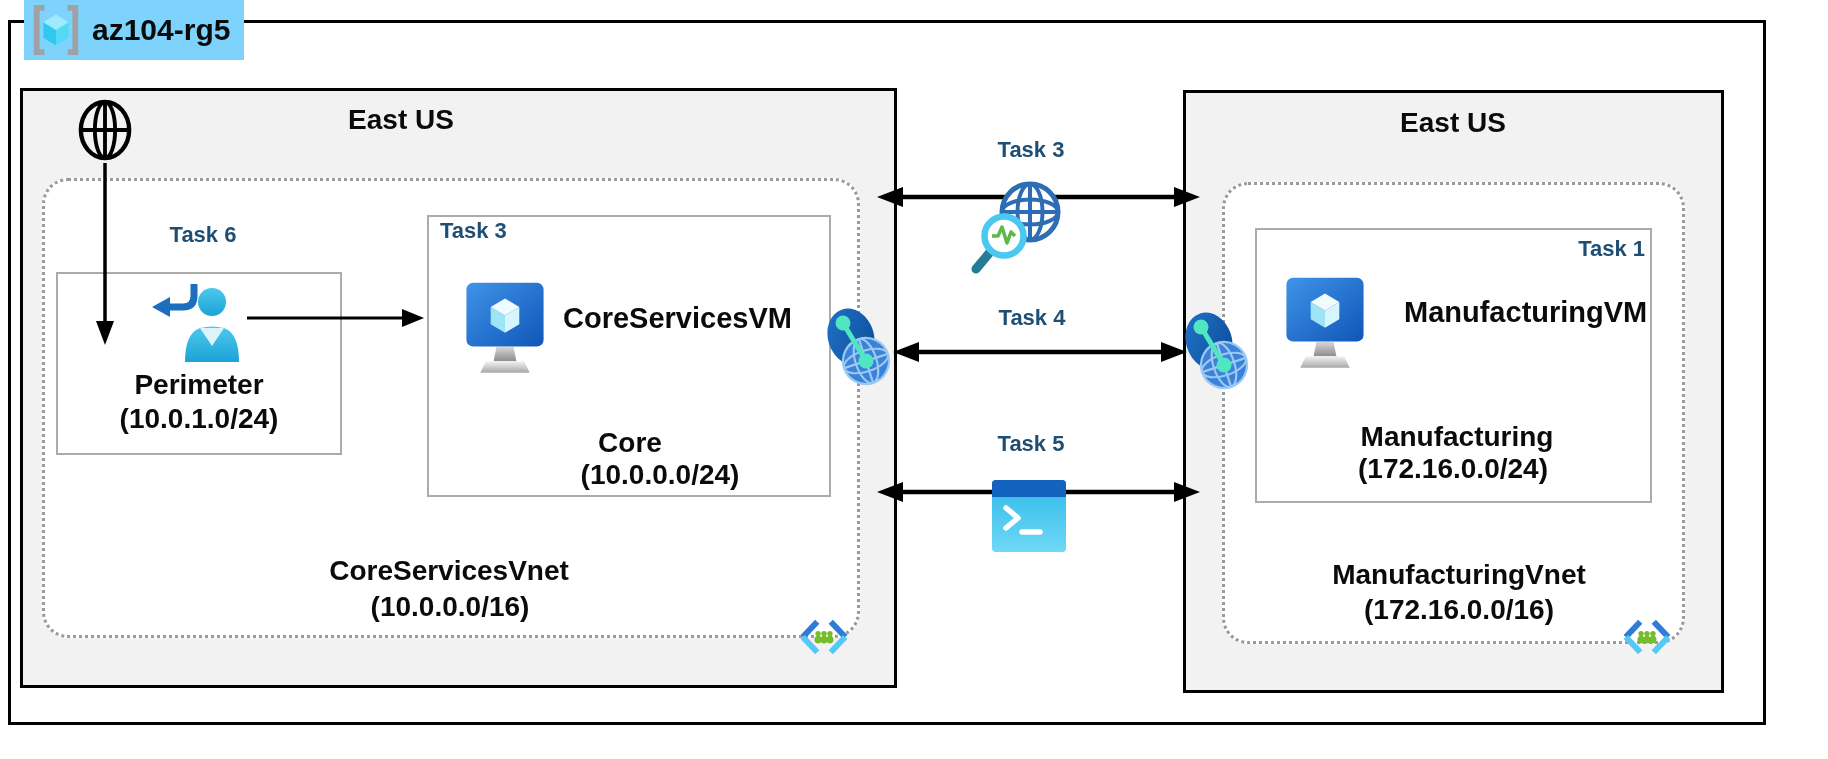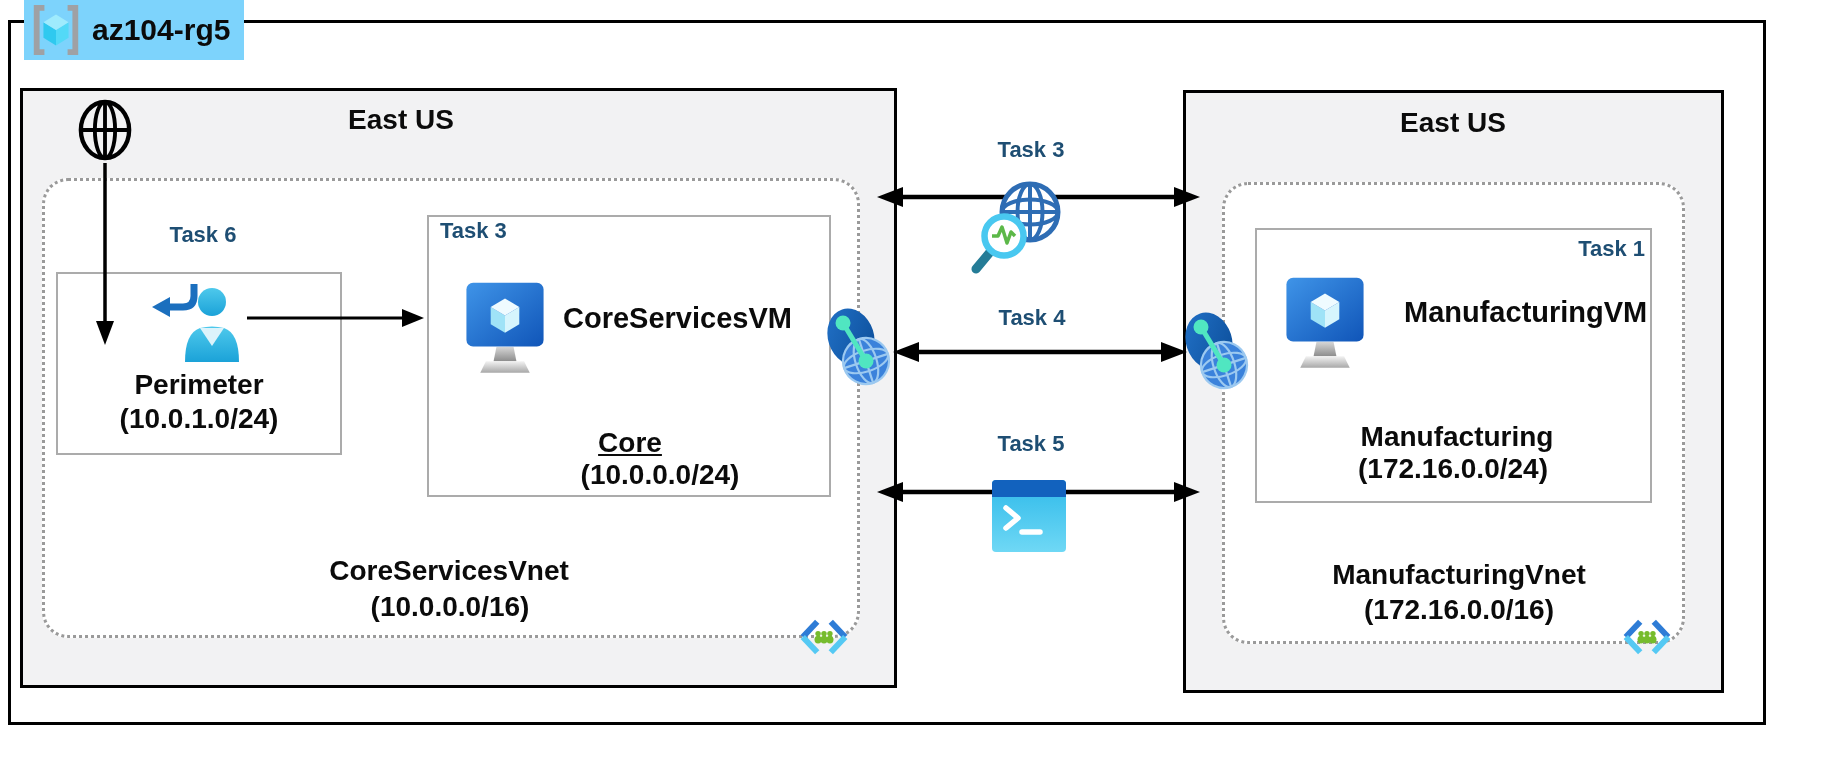--- a/index.html
+++ b/index.html
@@ -266,7 +266,7 @@
   <div class="abs txt t28 ctr" style="left:199px;top:419px;">(10.0.1.0/24)</div>
 
   <div class="abs txt t29 vctr" style="left:563px;top:318px;">CoreServicesVM</div>
-  <div class="abs txt t28 ctr" style="left:630px;top:443px;text-decoration:underline;">Core</div>
+  <div class="abs txt t28 ctr" style="left:630px;top:443px;">Core</div>
   <div class="abs txt t28 ctr" style="left:660px;top:475px;">(10.0.0.0/24)</div>
 
   <div class="abs txt t28 ctr" style="left:449px;top:571px;">CoreServicesVnet</div>

